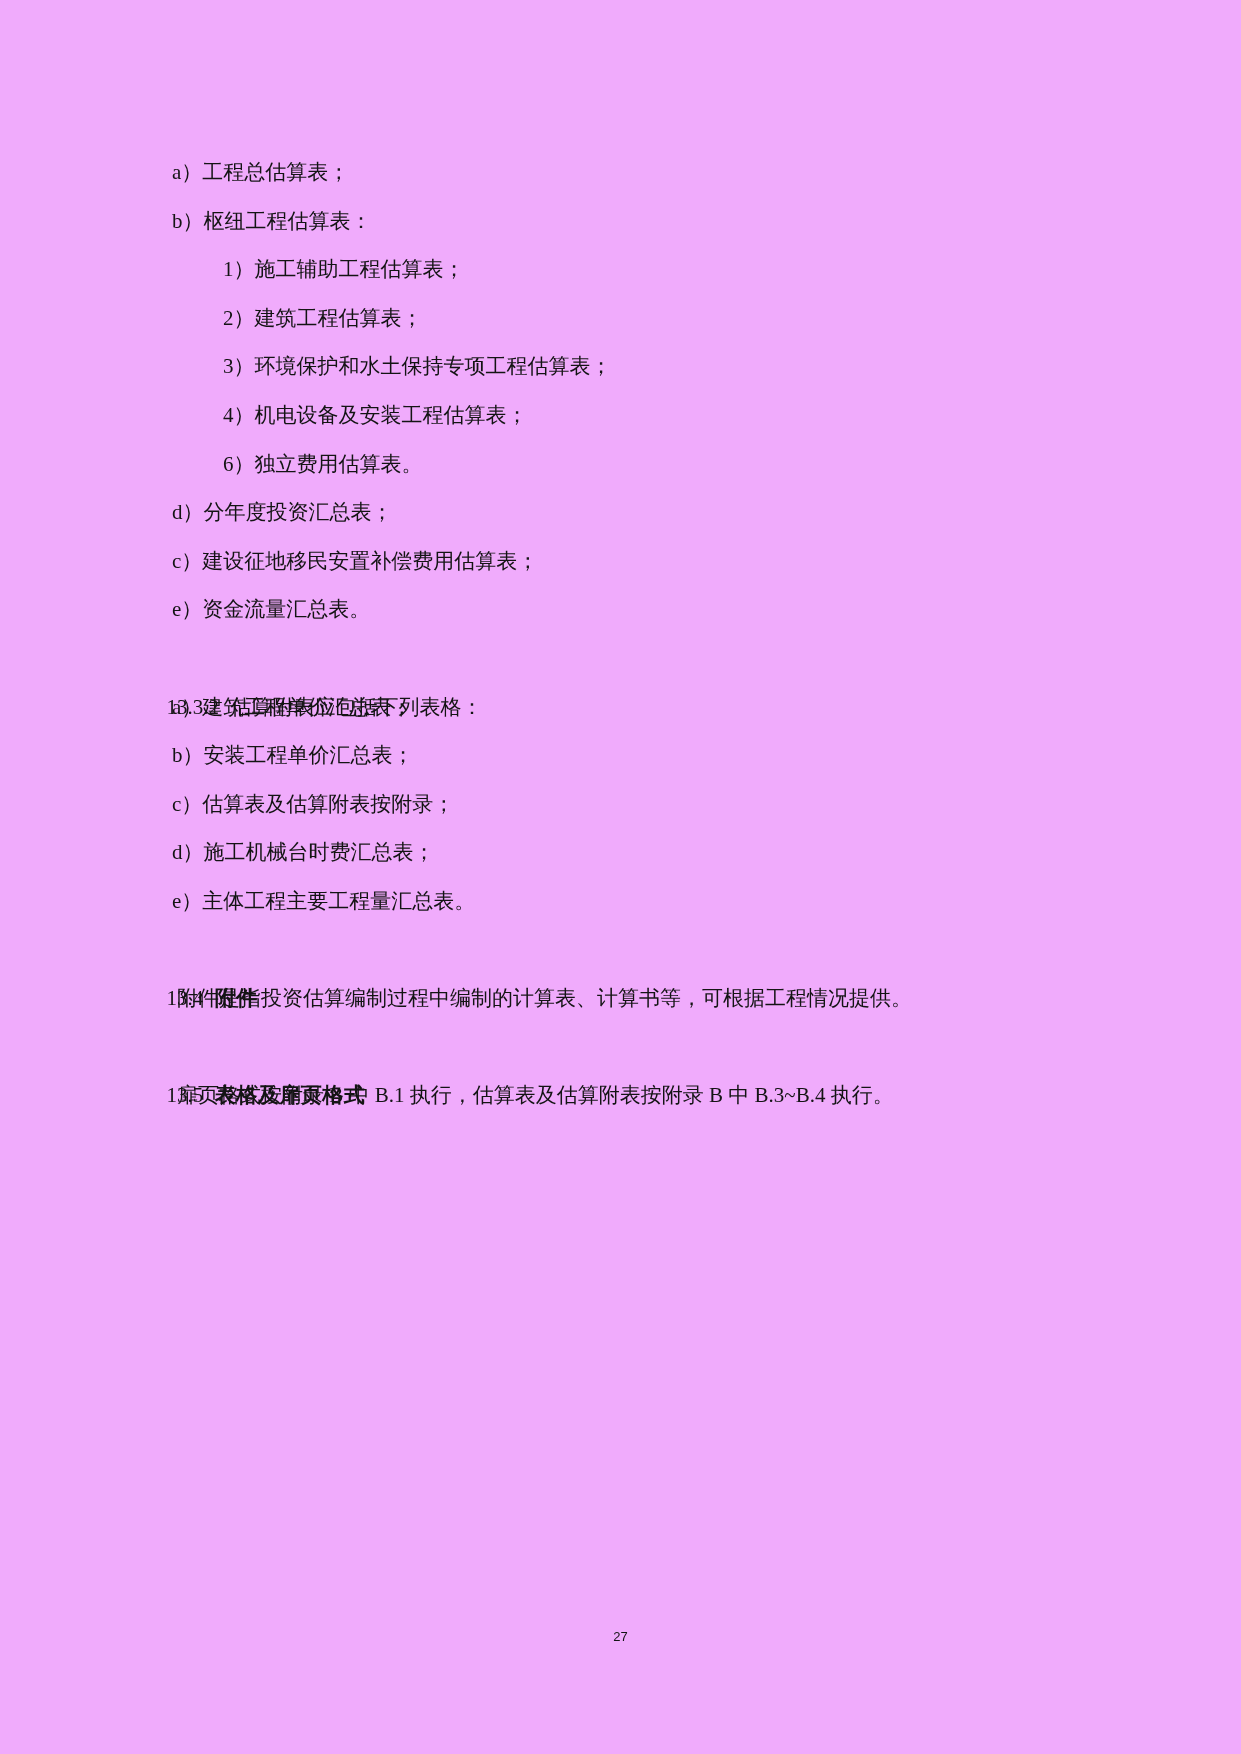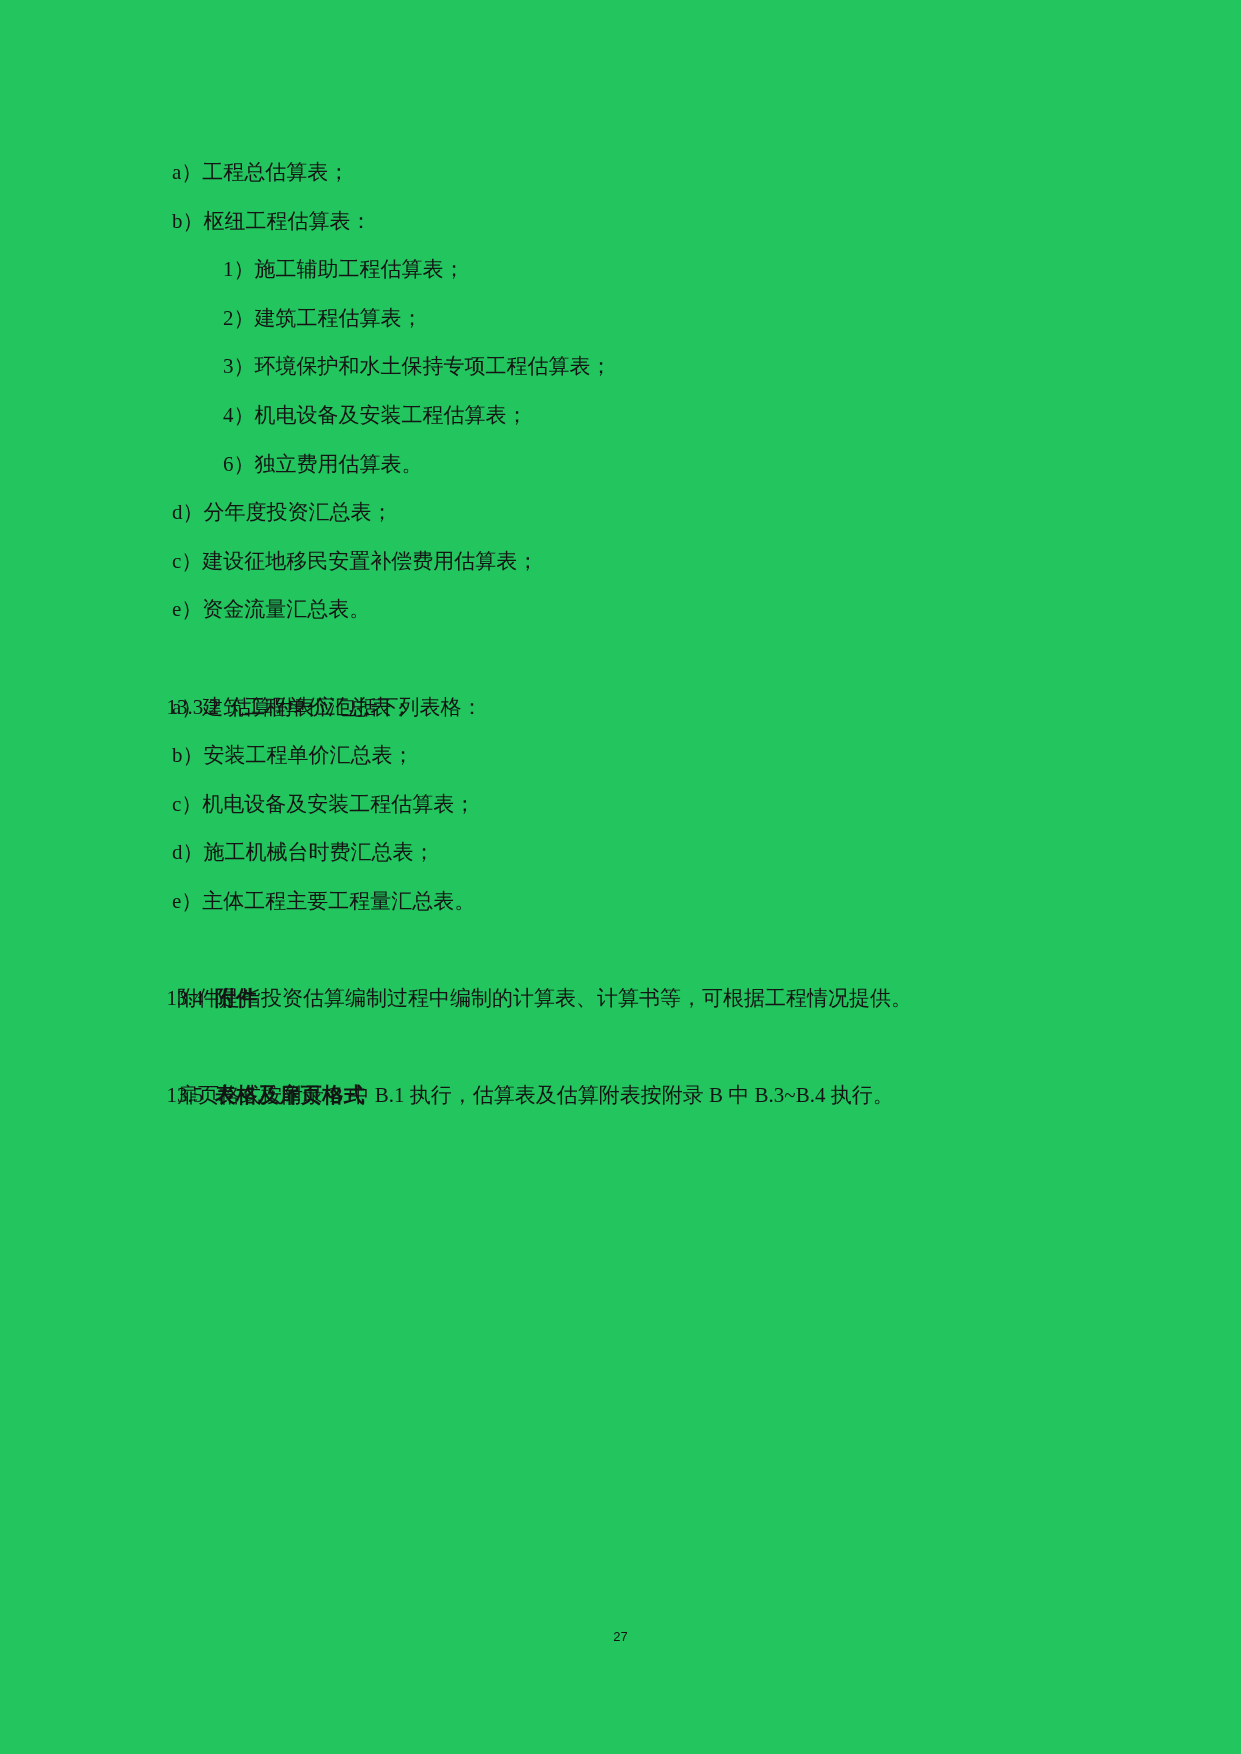--- a/index.html
+++ b/index.html
@@ -12,7 +12,7 @@
     width: 1241px;
     height: 1754px;
     margin: 0 auto;
-    background: #22c55e;
+    background: #f0abfc;
     color: #141414;
     font-family: "Liberation Serif", "DejaVu Serif", serif;
     overflow: hidden;

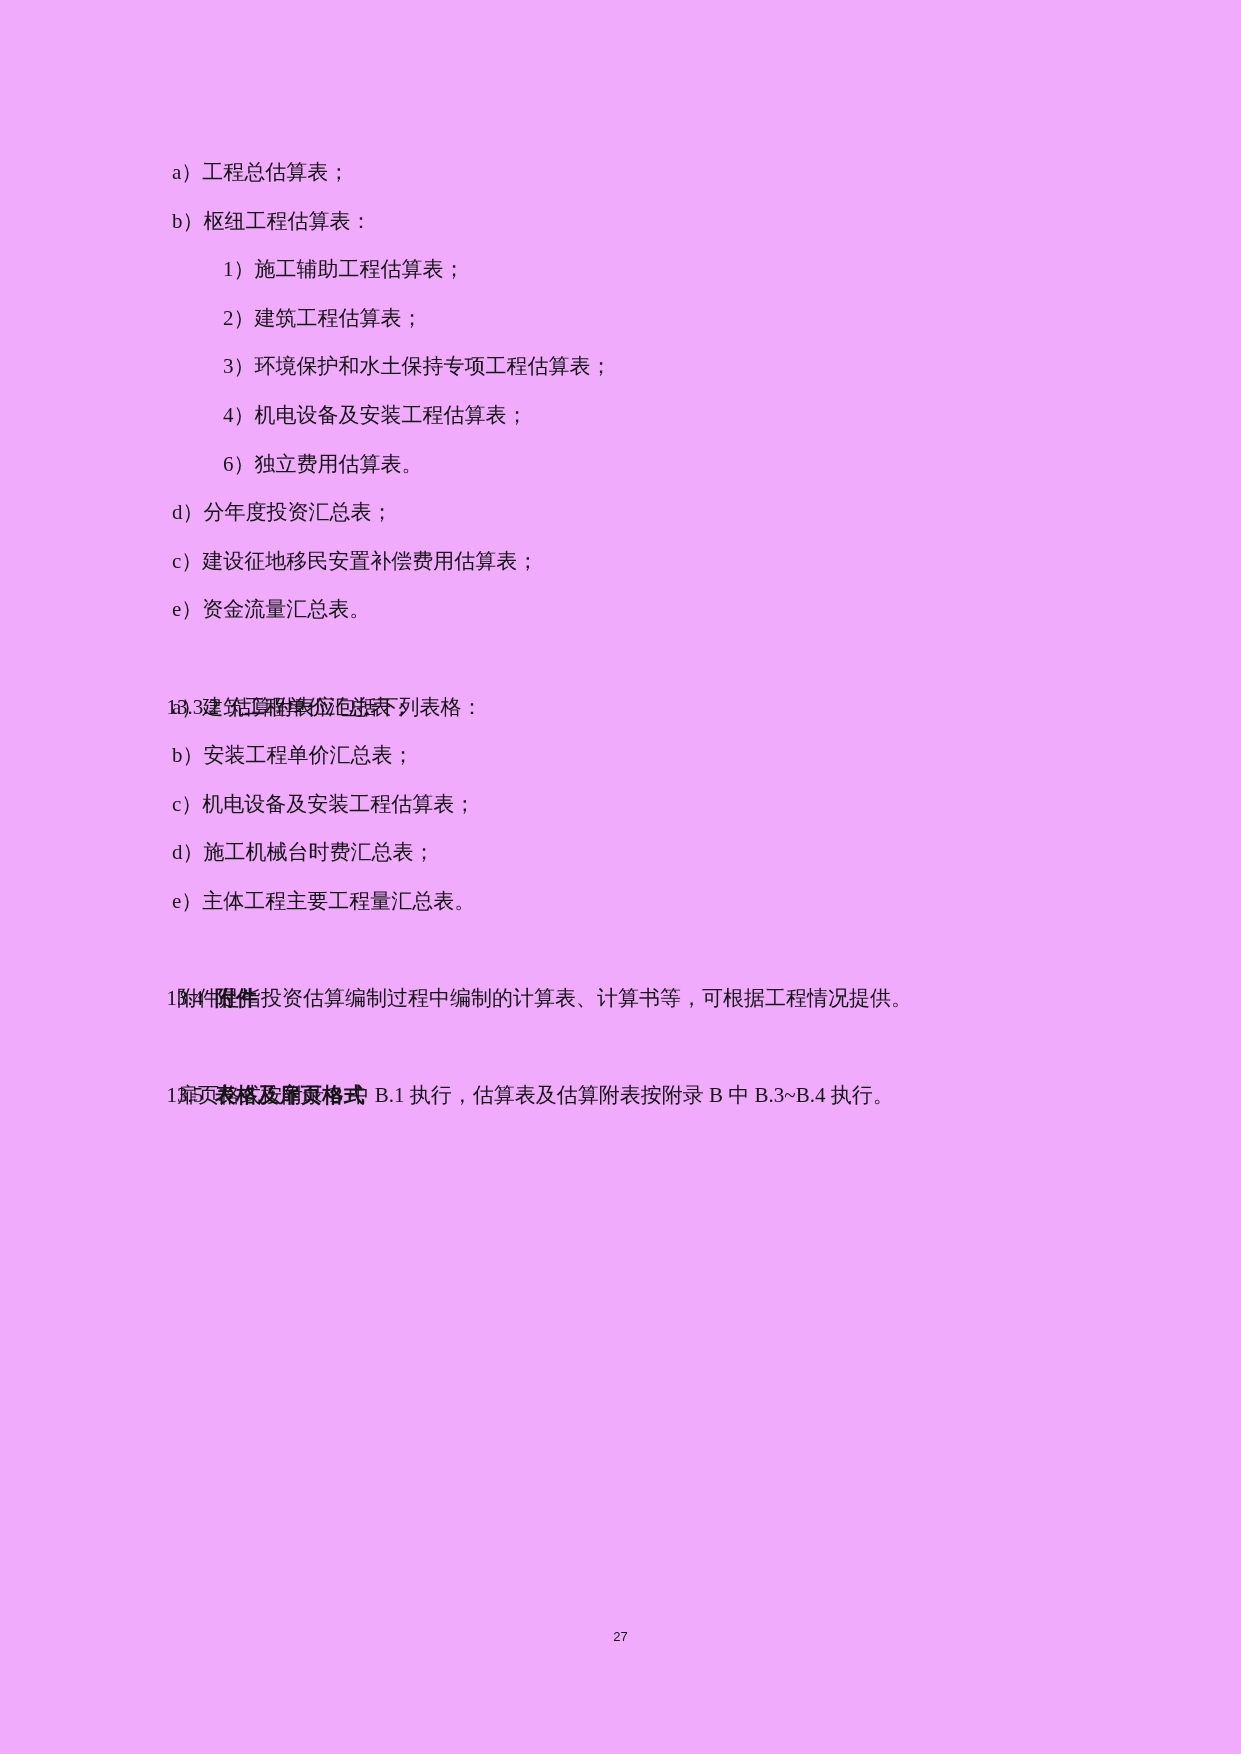--- a/index.html
+++ b/index.html
@@ -80,7 +80,7 @@
 
     <div class="line li1">a）建筑工程单价汇总表；</div>
     <div class="line li1">b）安装工程单价汇总表；</div>
-    <div class="line li1">c）机电设备及安装工程估算表；</div>
+    <div class="line li1">c）估算表及估算附表按附录；</div>
     <div class="line li1">d）施工机械台时费汇总表；</div>
     <div class="line li1">e）主体工程主要工程量汇总表。</div>
 

